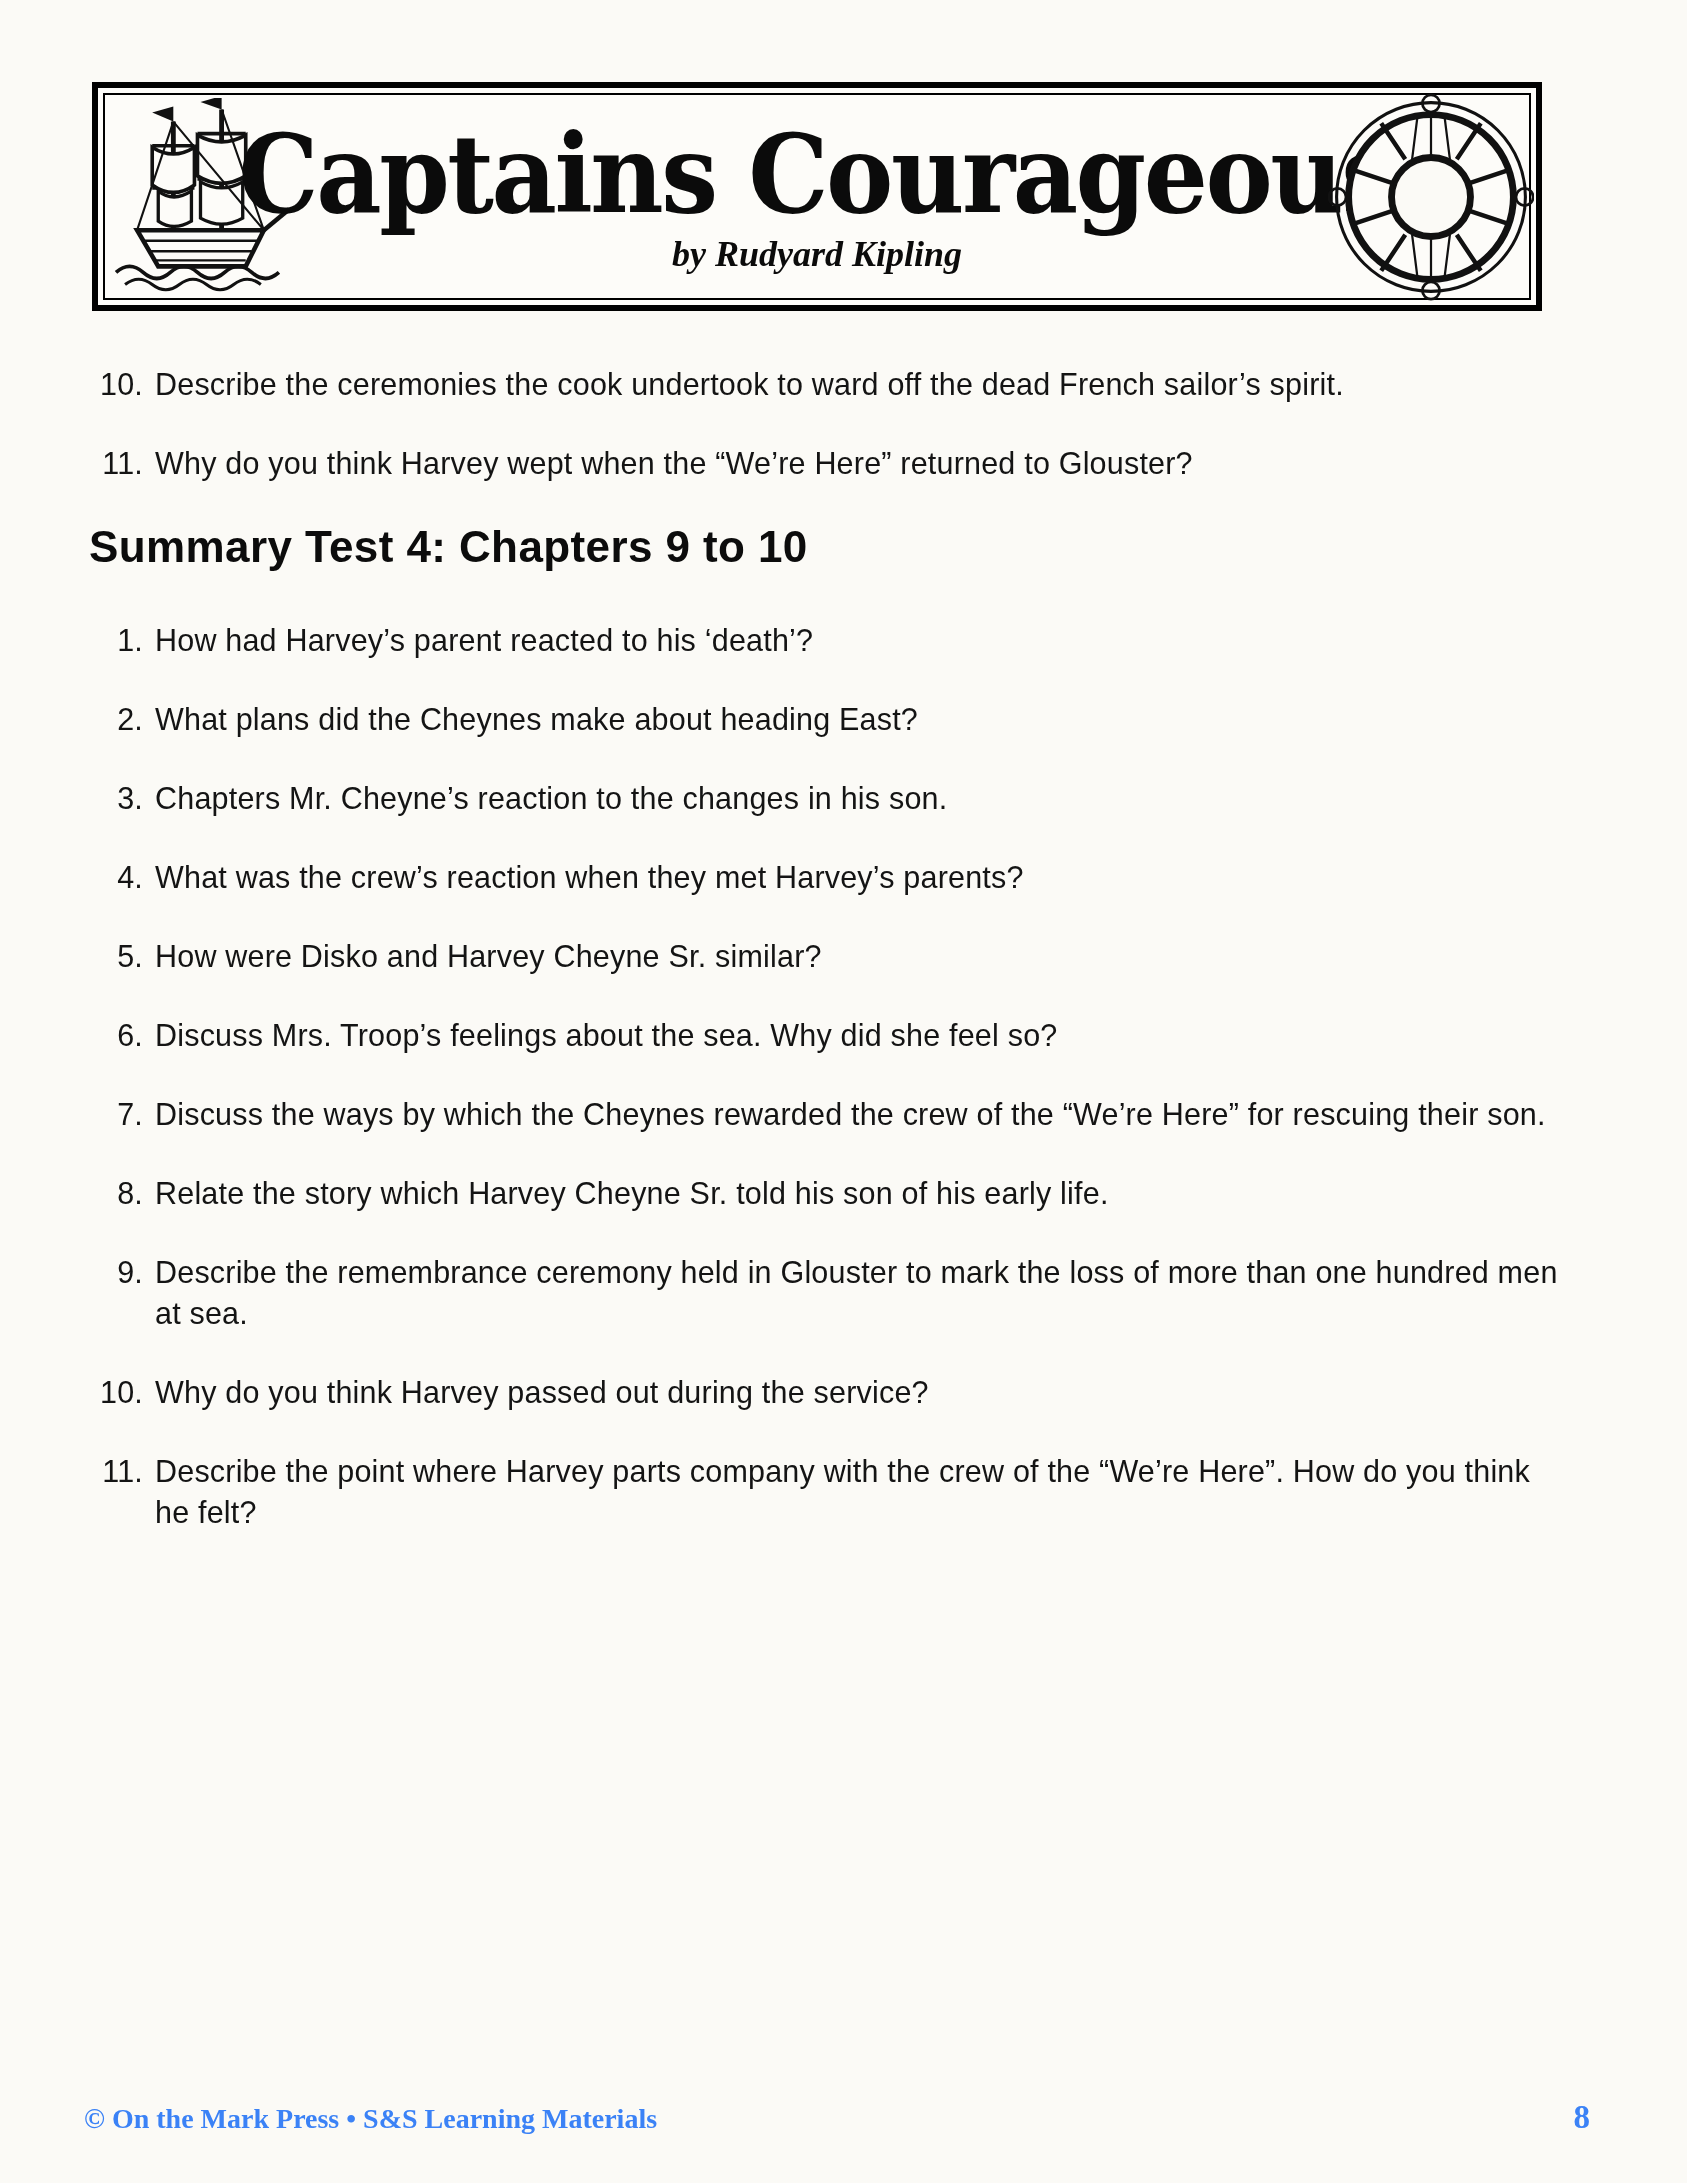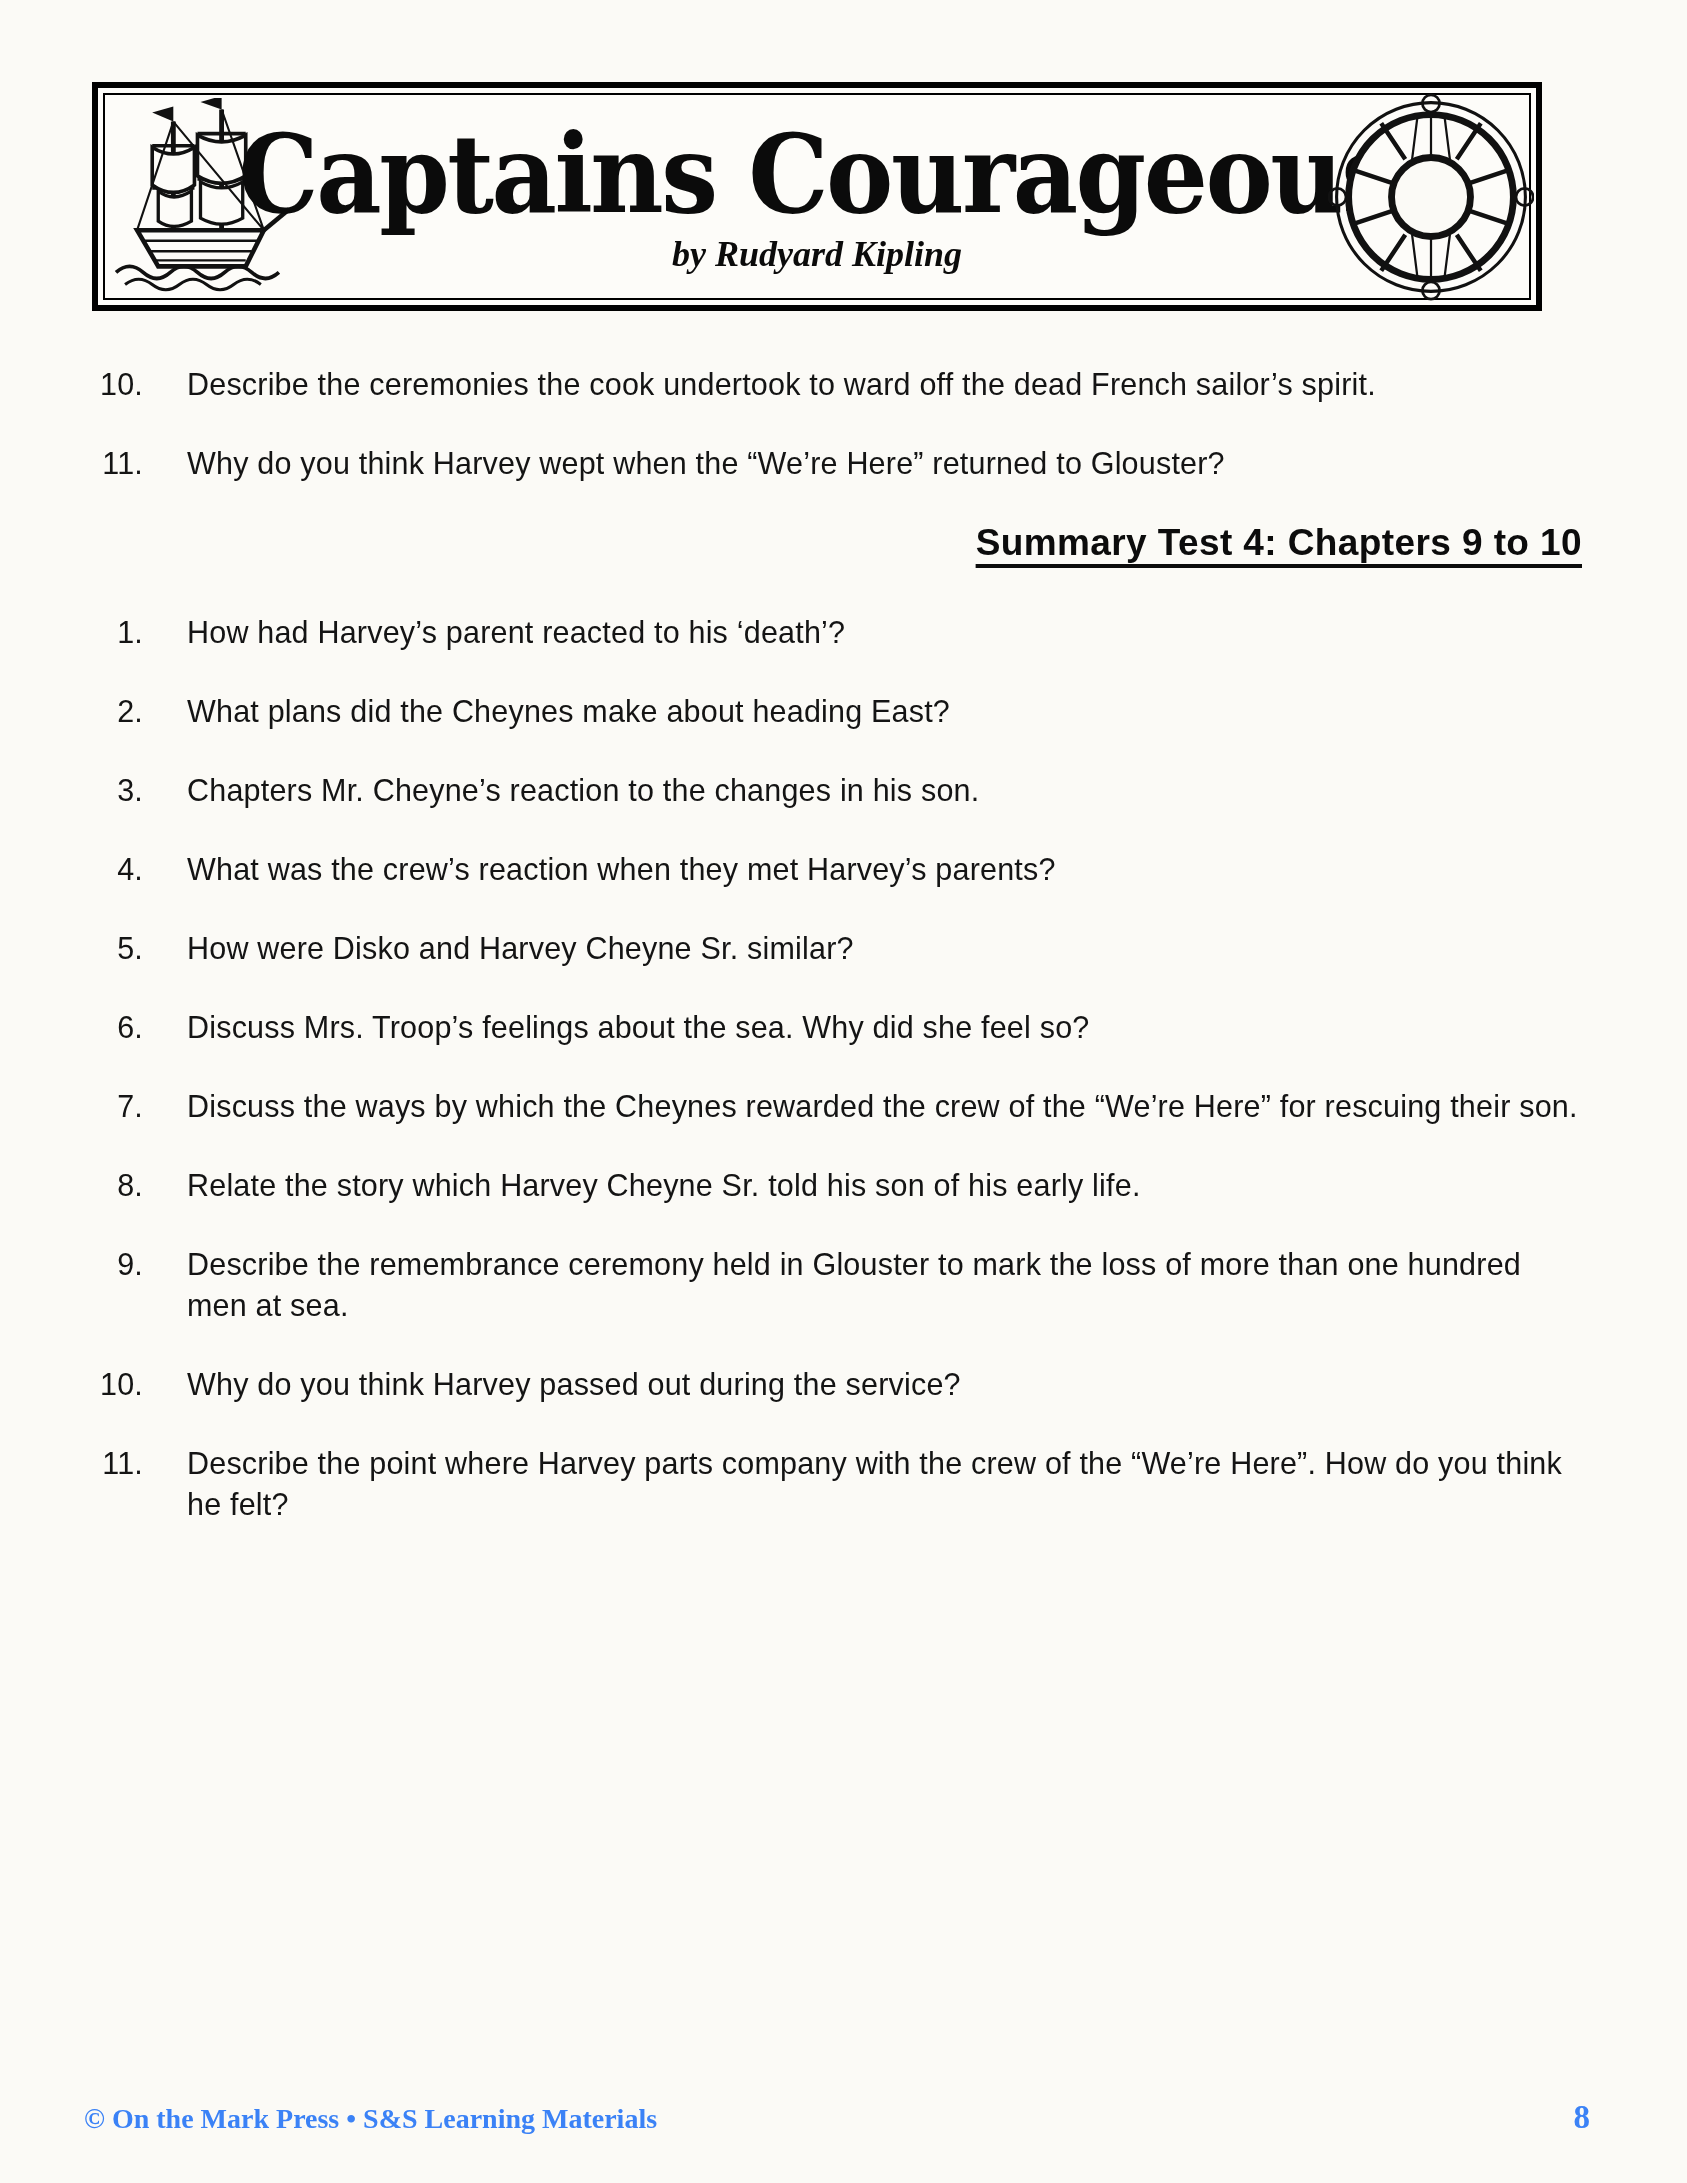--- a/index.html
+++ b/index.html
@@ -79,7 +79,7 @@
   .q-row {
     display: grid;
     grid-template-columns: 54px 1fr;
-    column-gap: 44px;
+    column-gap: 12px;
     margin-bottom: 38px;
     font-size: 30.5px;
     line-height: 41px;

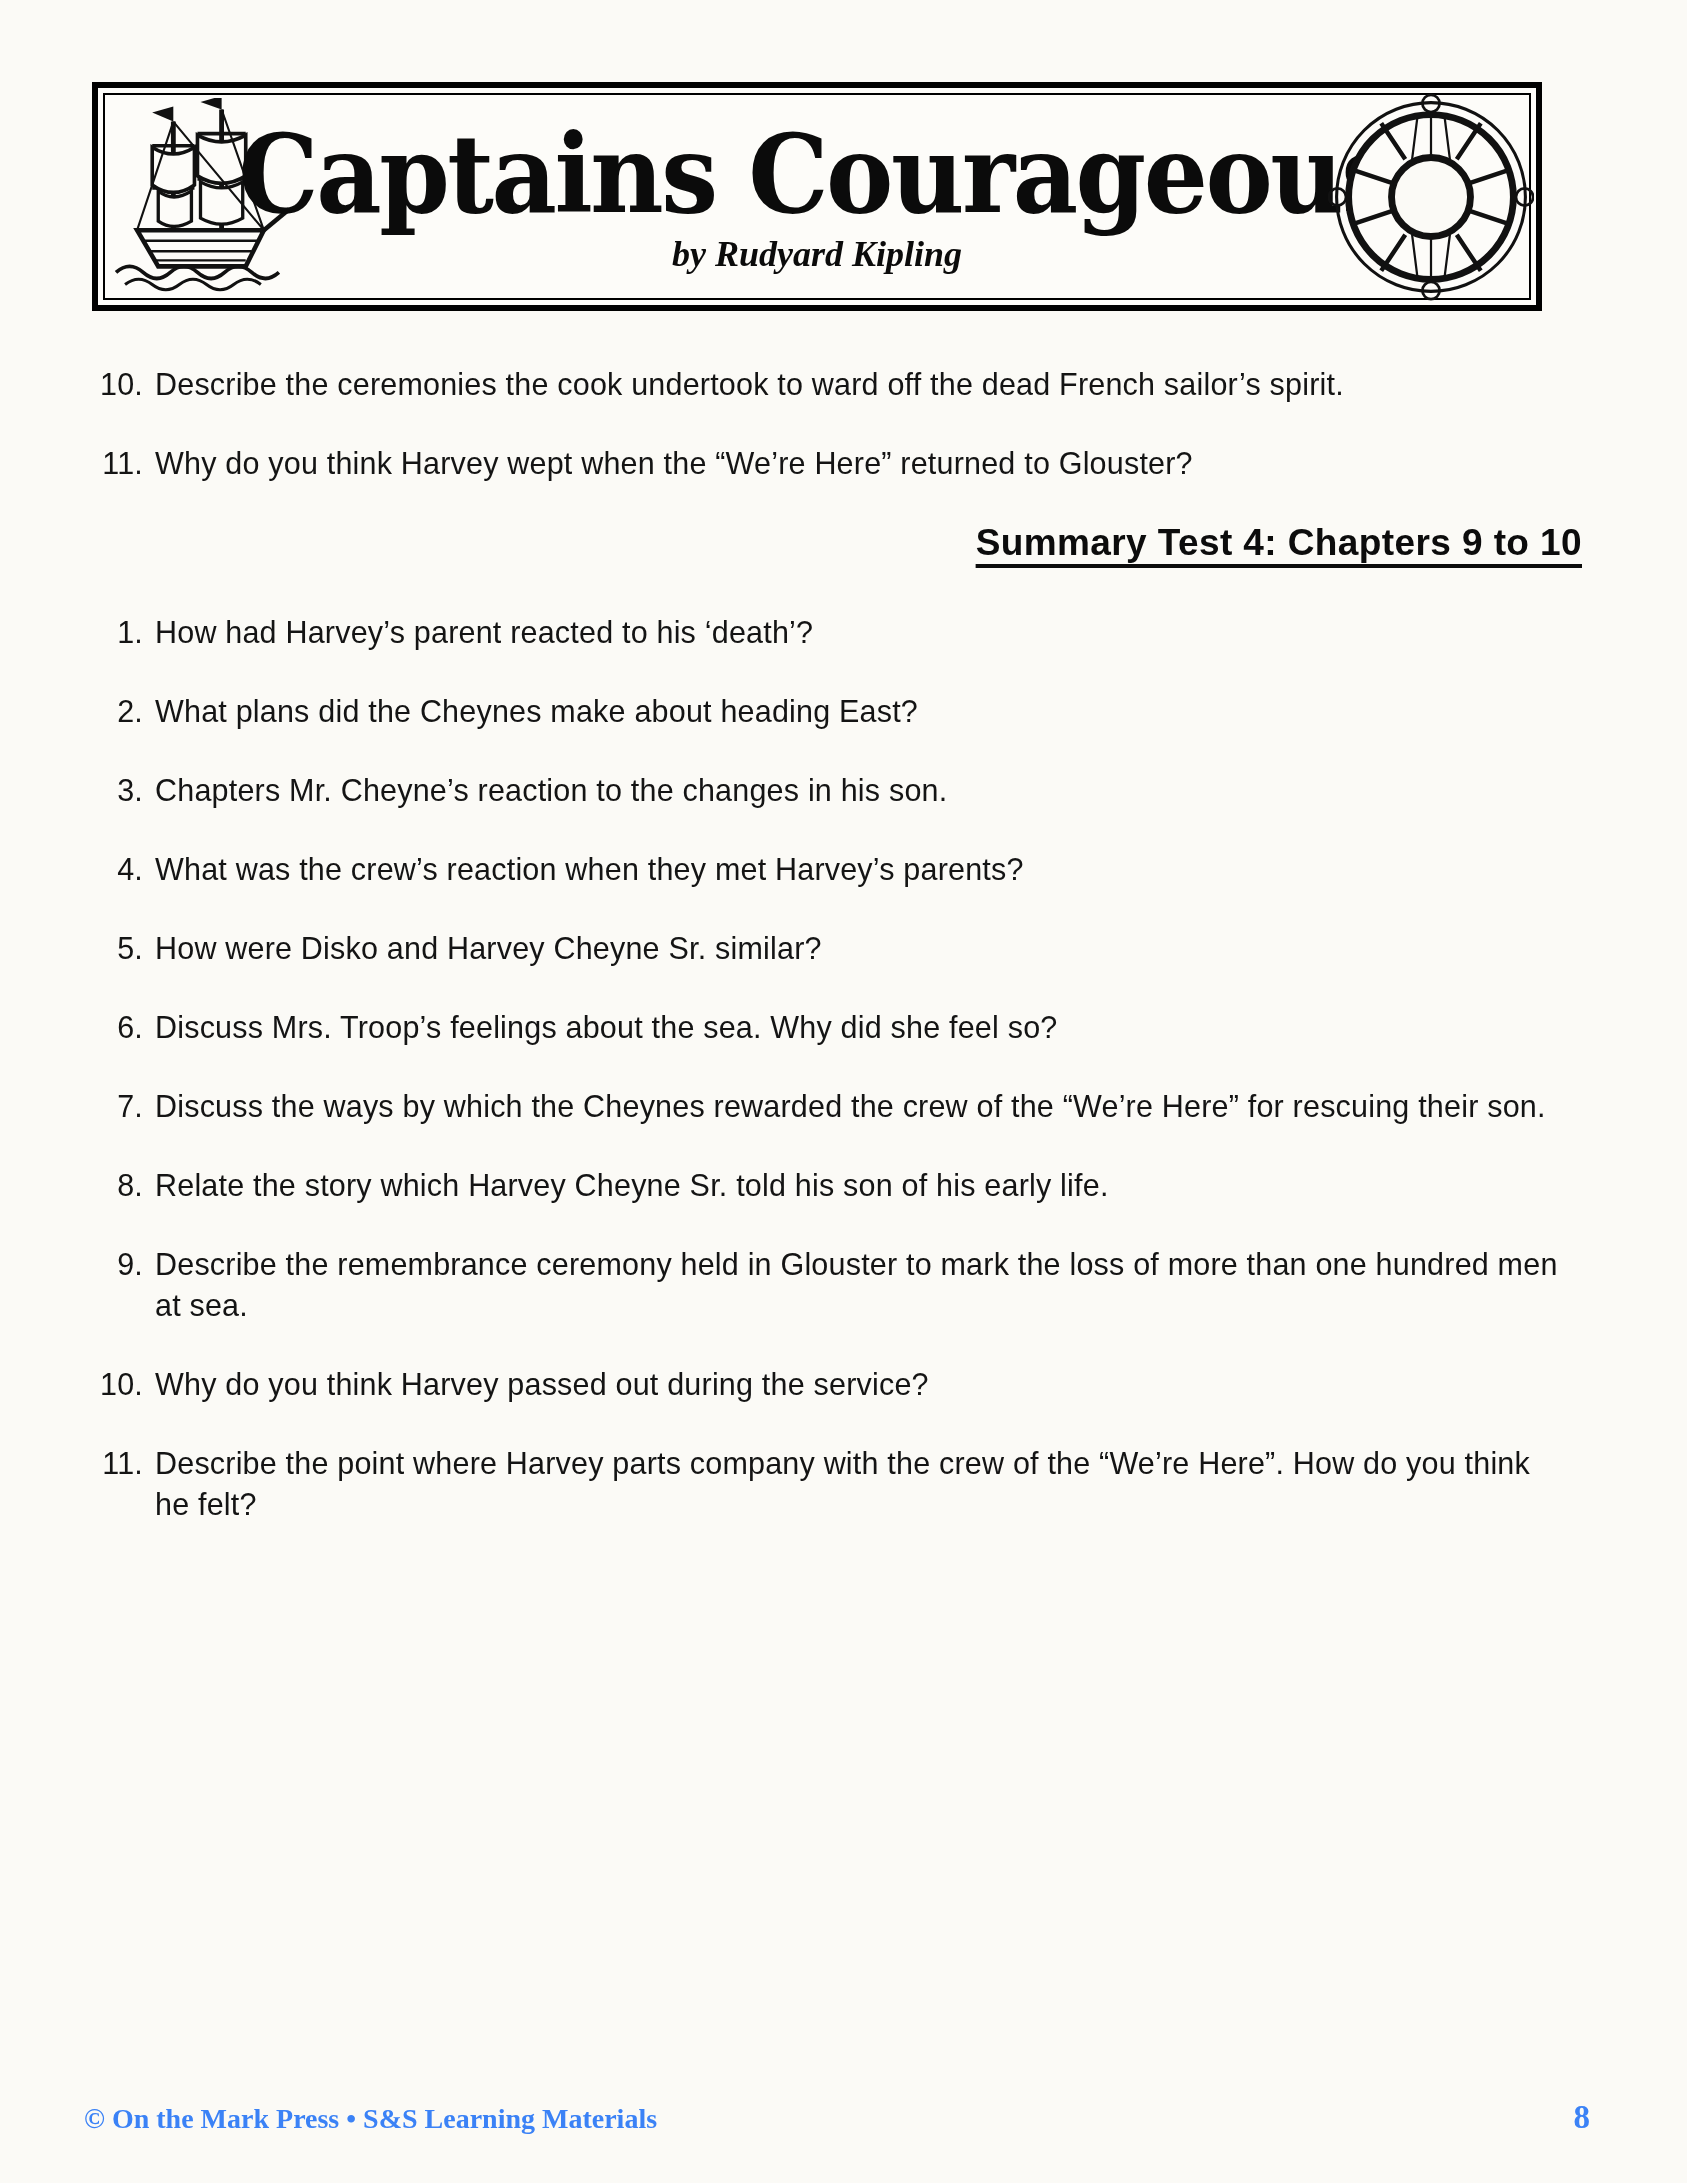--- a/index.html
+++ b/index.html
@@ -89,11 +89,10 @@
   .q-text { max-width: 1410px; }
 
   .section-heading {
-    text-align: right;
-    font-size: 37px;
+    text-align: left;
+    font-size: 44px;
     font-weight: bold;
     letter-spacing: 0.4px;
-    text-decoration: underline;
     text-decoration-thickness: 4.1px;
     text-underline-offset: 9px;
     margin: 21.4px 0 48px 0;

